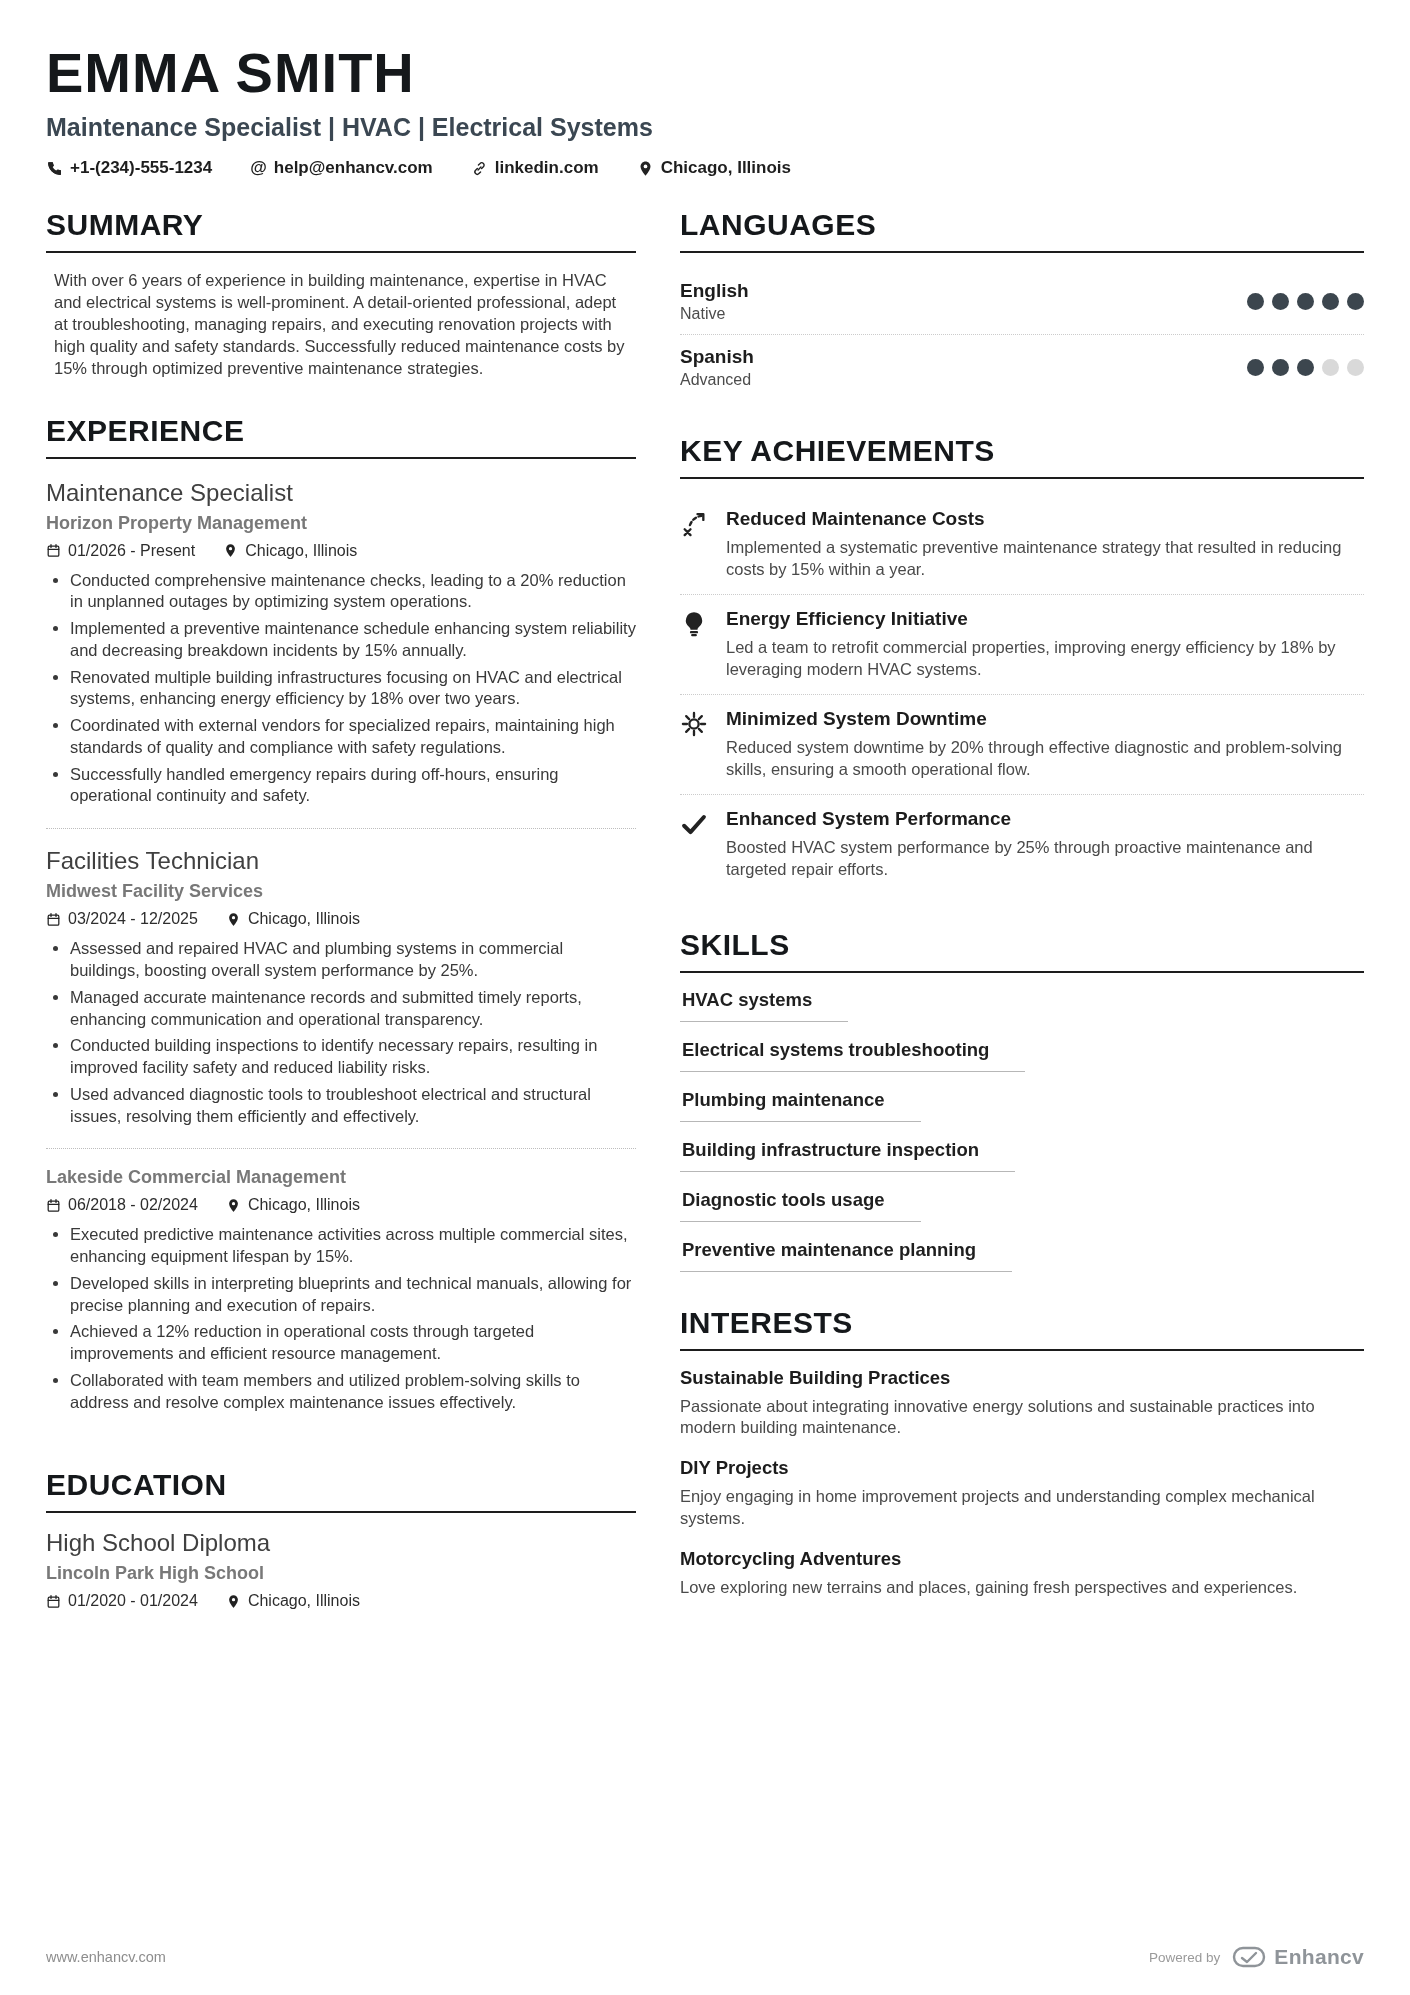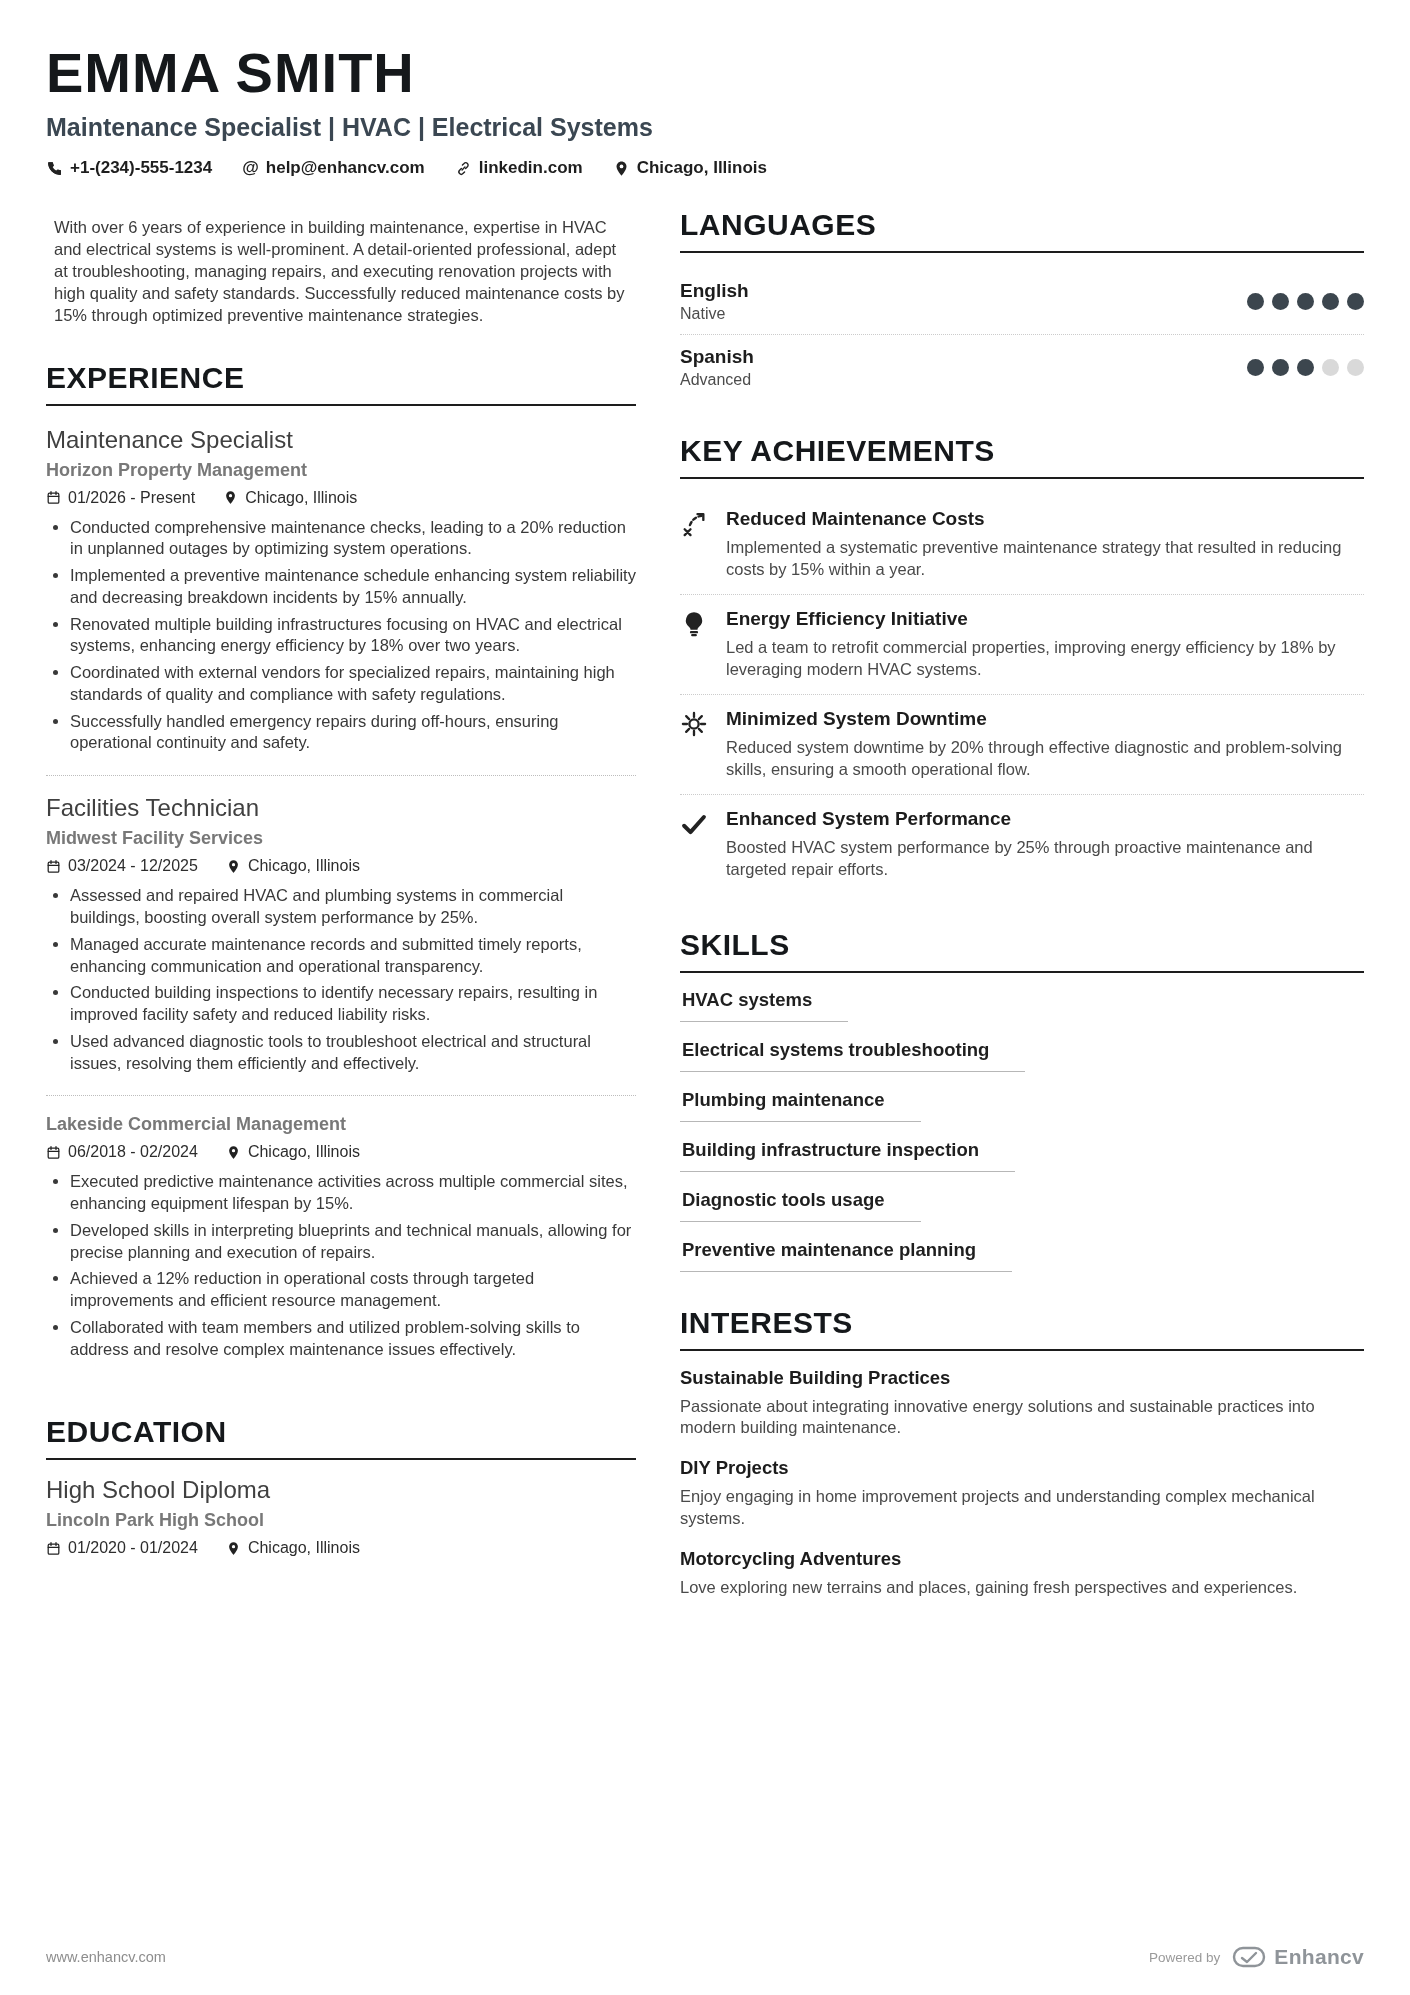--- a/index.html
+++ b/index.html
@@ -14,7 +14,7 @@
   
   .name { font-size:56px; font-weight:bold; color:#15181b; margin:0; letter-spacing:1px; }
   .headline { font-size:25px; font-weight:bold; color:#3b4752; margin-top:8px; }
-  .contact-row { display:flex; gap:30px; margin-top:16px; align-items:center;
+  .contact-row { display:flex; gap:38px; margin-top:16px; align-items:center;
                  font-size:17px; font-weight:bold; color:#1e1e1e; }
   .contact-item { display:flex; align-items:center; gap:7px; cursor:pointer; }
   .contact-item svg { width:17px; height:17px; display:block; }

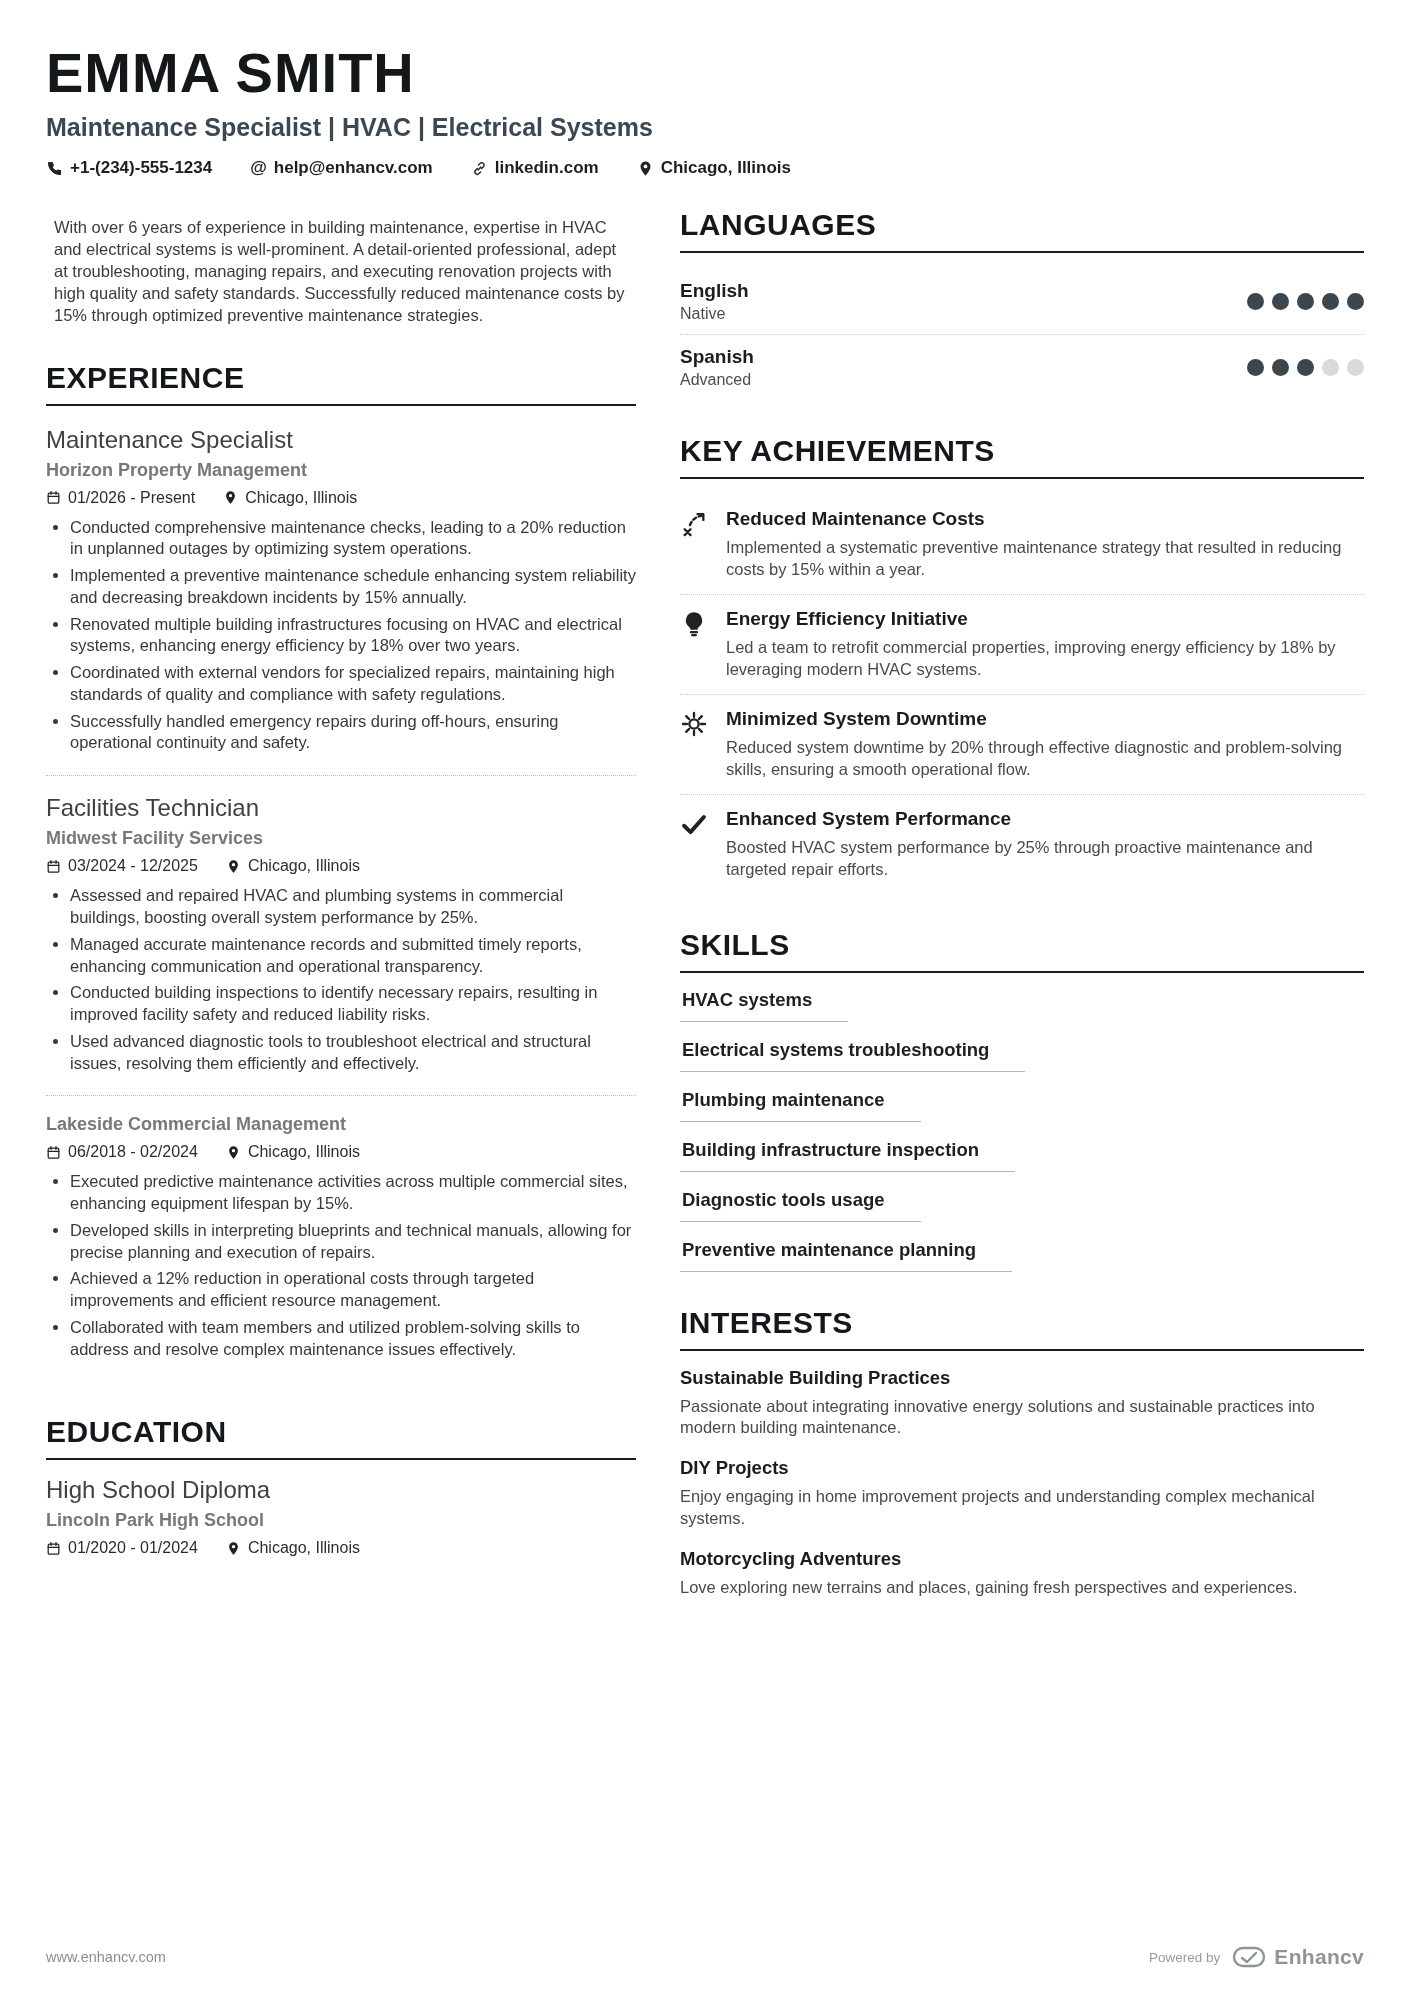--- a/index.html
+++ b/index.html
@@ -129,6 +129,7 @@
     <div class="col-left">
 
       <section>
+        <h2 class="section-heading">SUMMARY</h2>
         <p class="summary-text">With over 6 years of experience in building maintenance, expertise in HVAC and electrical systems is well-prominent. A detail-oriented professional, adept at troubleshooting, managing repairs, and executing renovation projects with high quality and safety standards. Successfully reduced maintenance costs by 15% through optimized preventive maintenance strategies.</p>
       </section>
 

